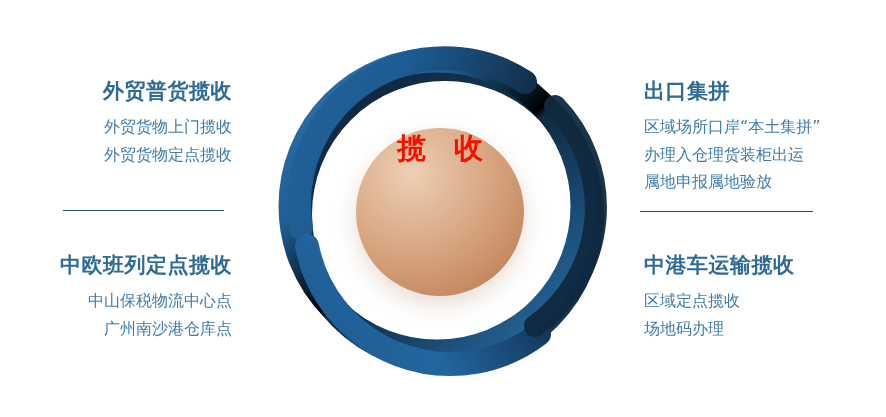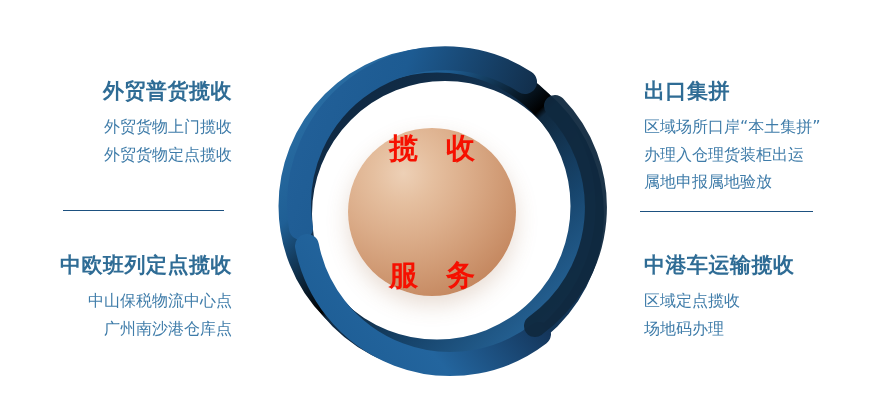--- a/index.html
+++ b/index.html
@@ -70,7 +70,7 @@
   
   .sphere {
     position: absolute;
-    left: 348px;
+    left: 356px;
     top: 128px;
     width: 168px;
     height: 168px;
@@ -87,7 +87,7 @@
     display: flex;
     flex-direction: column;
     align-items: center;
-    justify-content: space-between;
+    justify-content: flex-start;
   }
   .sphere-line {
     color: #f61000;

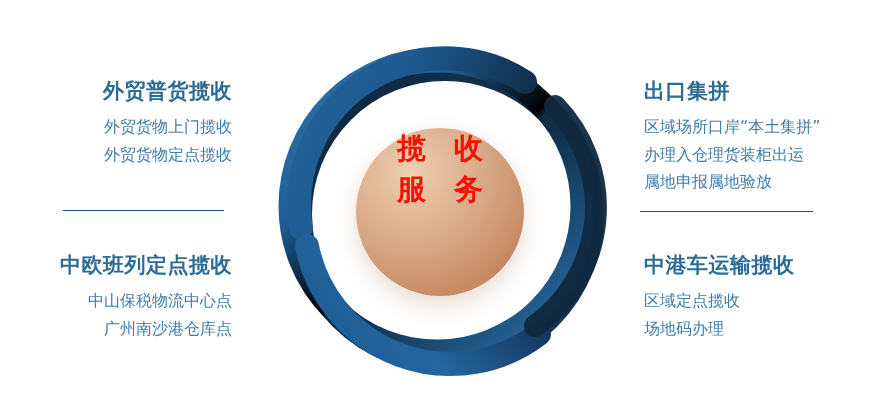--- a/index.html
+++ b/index.html
@@ -147,7 +147,6 @@
 
   <div class="sphere">
     <div class="sphere-line">揽 收</div>
-    <div class="sphere-line">服 务</div>
   </div>
 
   <div class="divider divider-left"></div>

